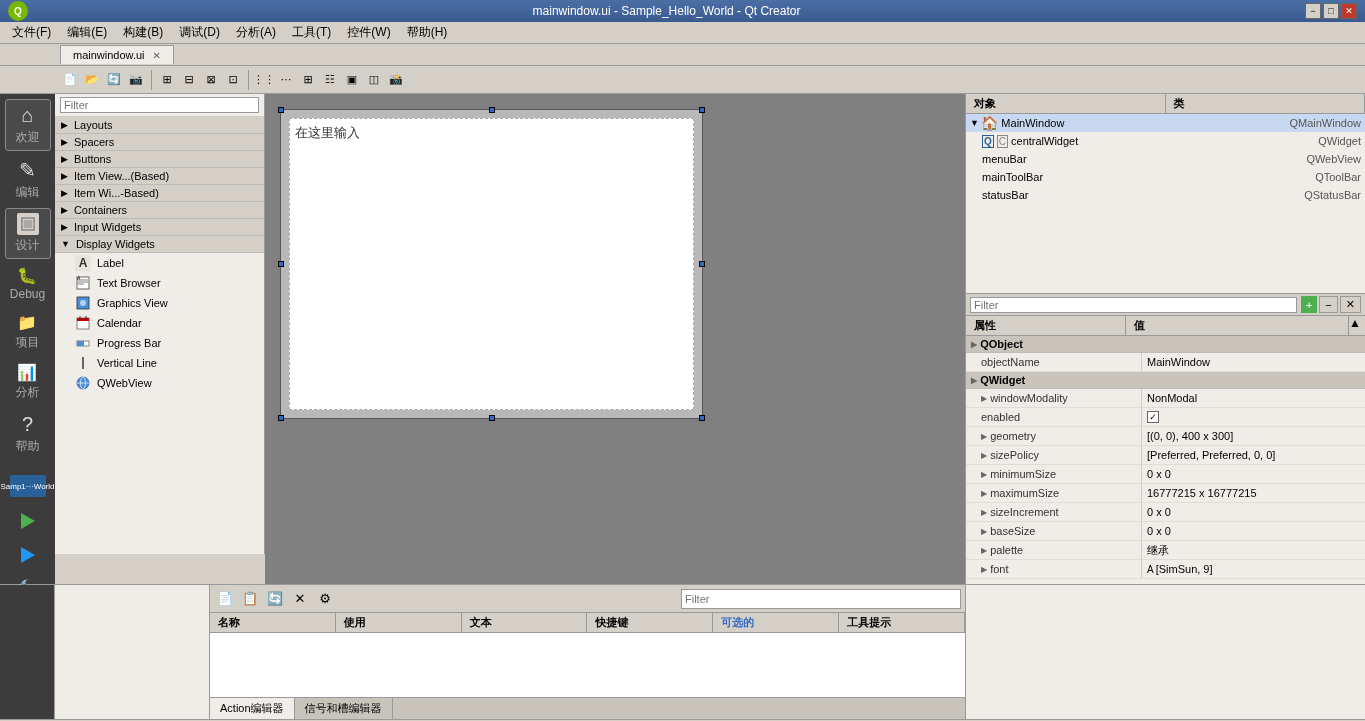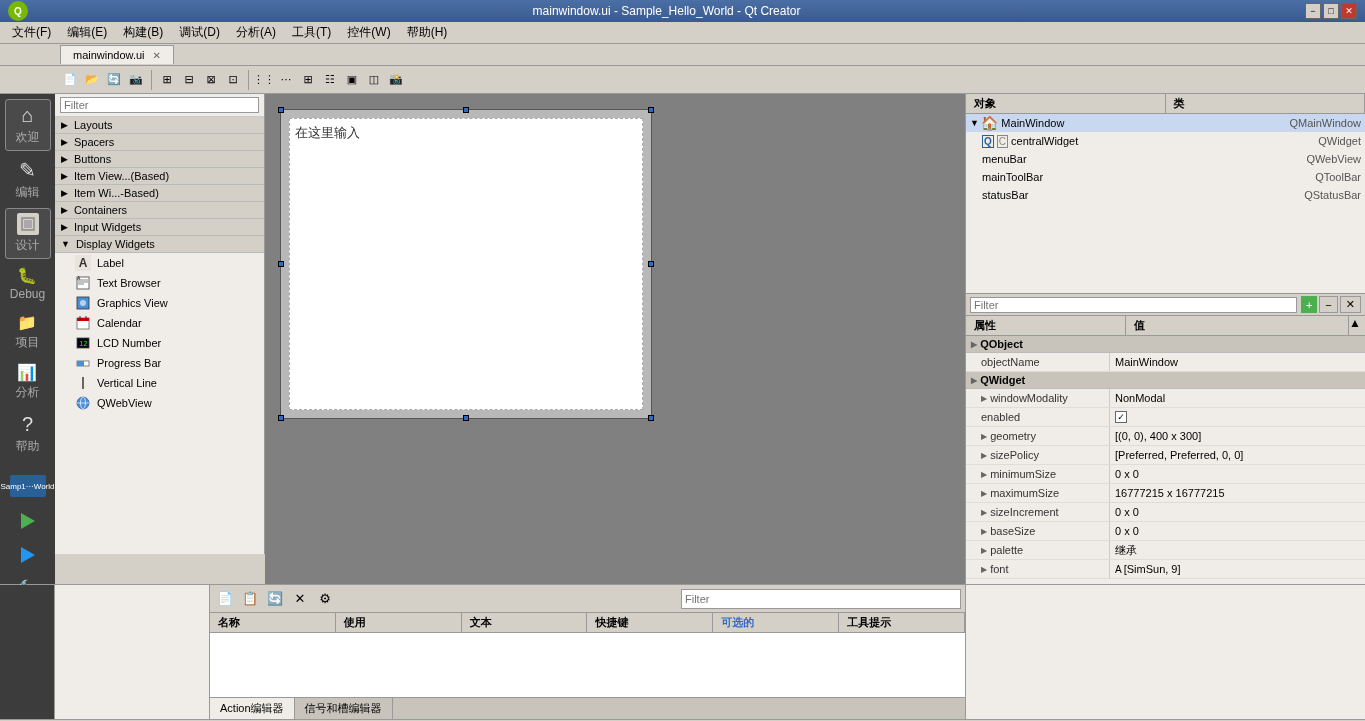--- a/index.html
+++ b/index.html
@@ -107,7 +107,7 @@
     #design-canvas {
       position: absolute;
       top: 15px; left: 15px;
-      width: 372px; height: 310px;
+      width: 423px; height: 310px;
       background: #b8b8b8;
       border: 1px solid #555;
     }

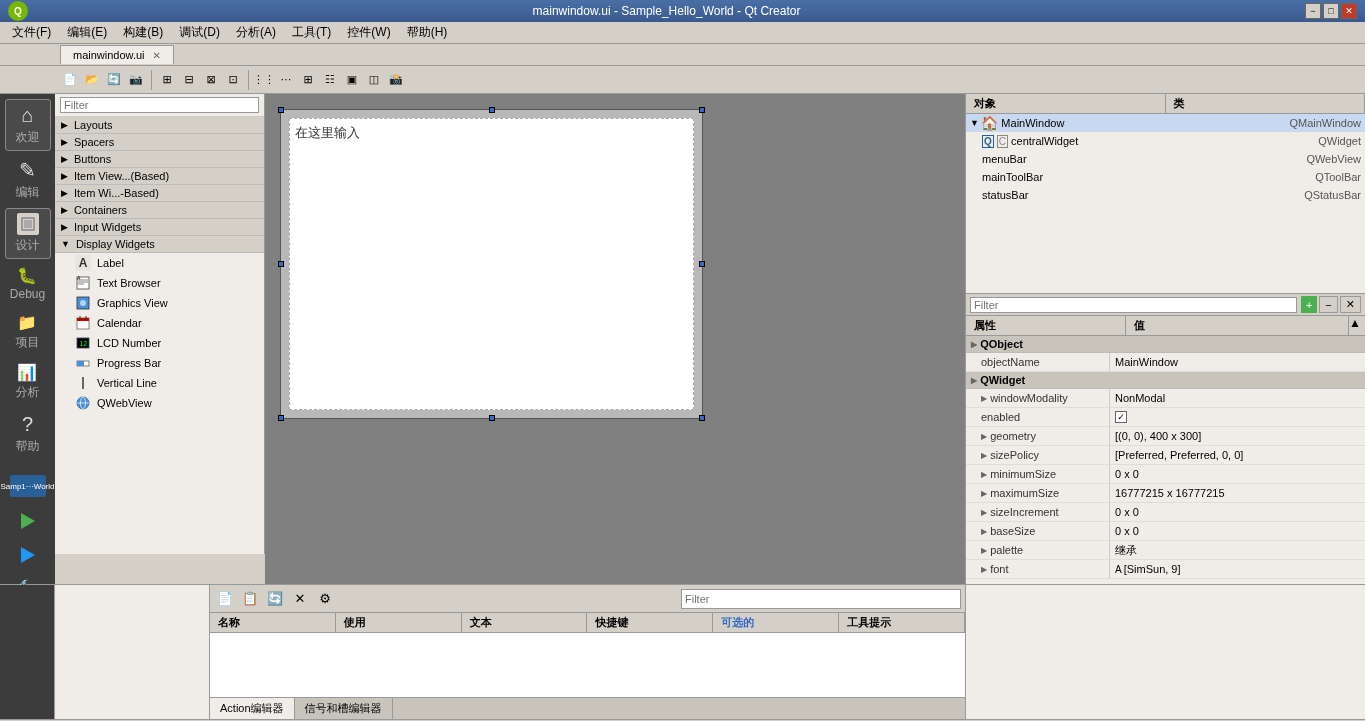--- a/index.html
+++ b/index.html
@@ -535,15 +535,6 @@
     <div class="widget-item">
       <div class="widget-icon">
         <svg width="14" height="14" viewBox="0 0 14 14">
-            <rect x="1" y="2" width="12" height="10" fill="#001" stroke="#444" stroke-width="0.8"></rect>
-            <text x="3" y="10" font-size="7" fill="#0f0" font-family="monospace">12</text>
-          </svg>
-      </div>
-      <span>LCD Number</span>
-    </div>
-    <div class="widget-item">
-      <div class="widget-icon">
-        <svg width="14" height="14" viewBox="0 0 14 14">
             <rect x="1" y="5" width="12" height="5" fill="#fff" stroke="#666" stroke-width="0.8"></rect>
             <rect x="1" y="5" width="7" height="5" fill="#4a90d9"></rect>
           </svg>

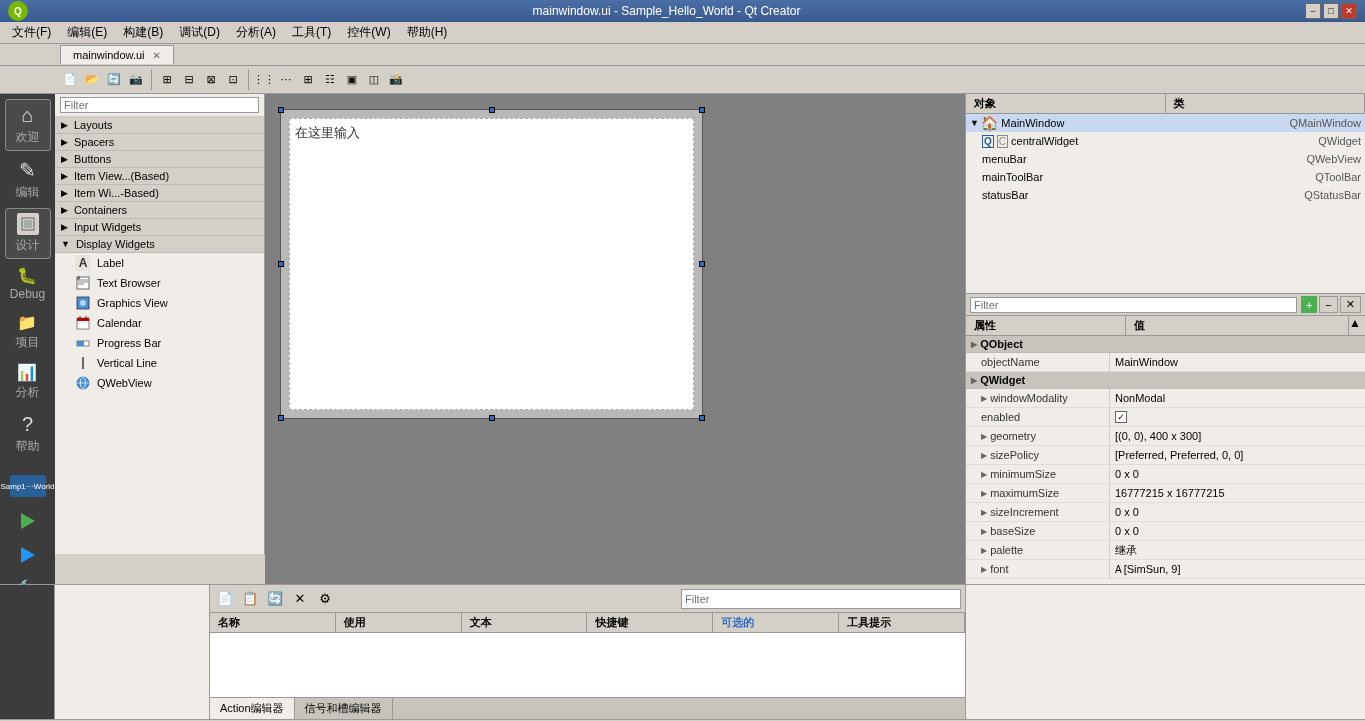--- a/index.html
+++ b/index.html
@@ -201,7 +201,7 @@
       min-height: 18px;
     }
     .prop-name {
-      width: 144px;
+      width: 176px;
       padding: 1px 5px 1px 15px;
       font-size: 11px;
       border-right: 1px solid #ccc;

